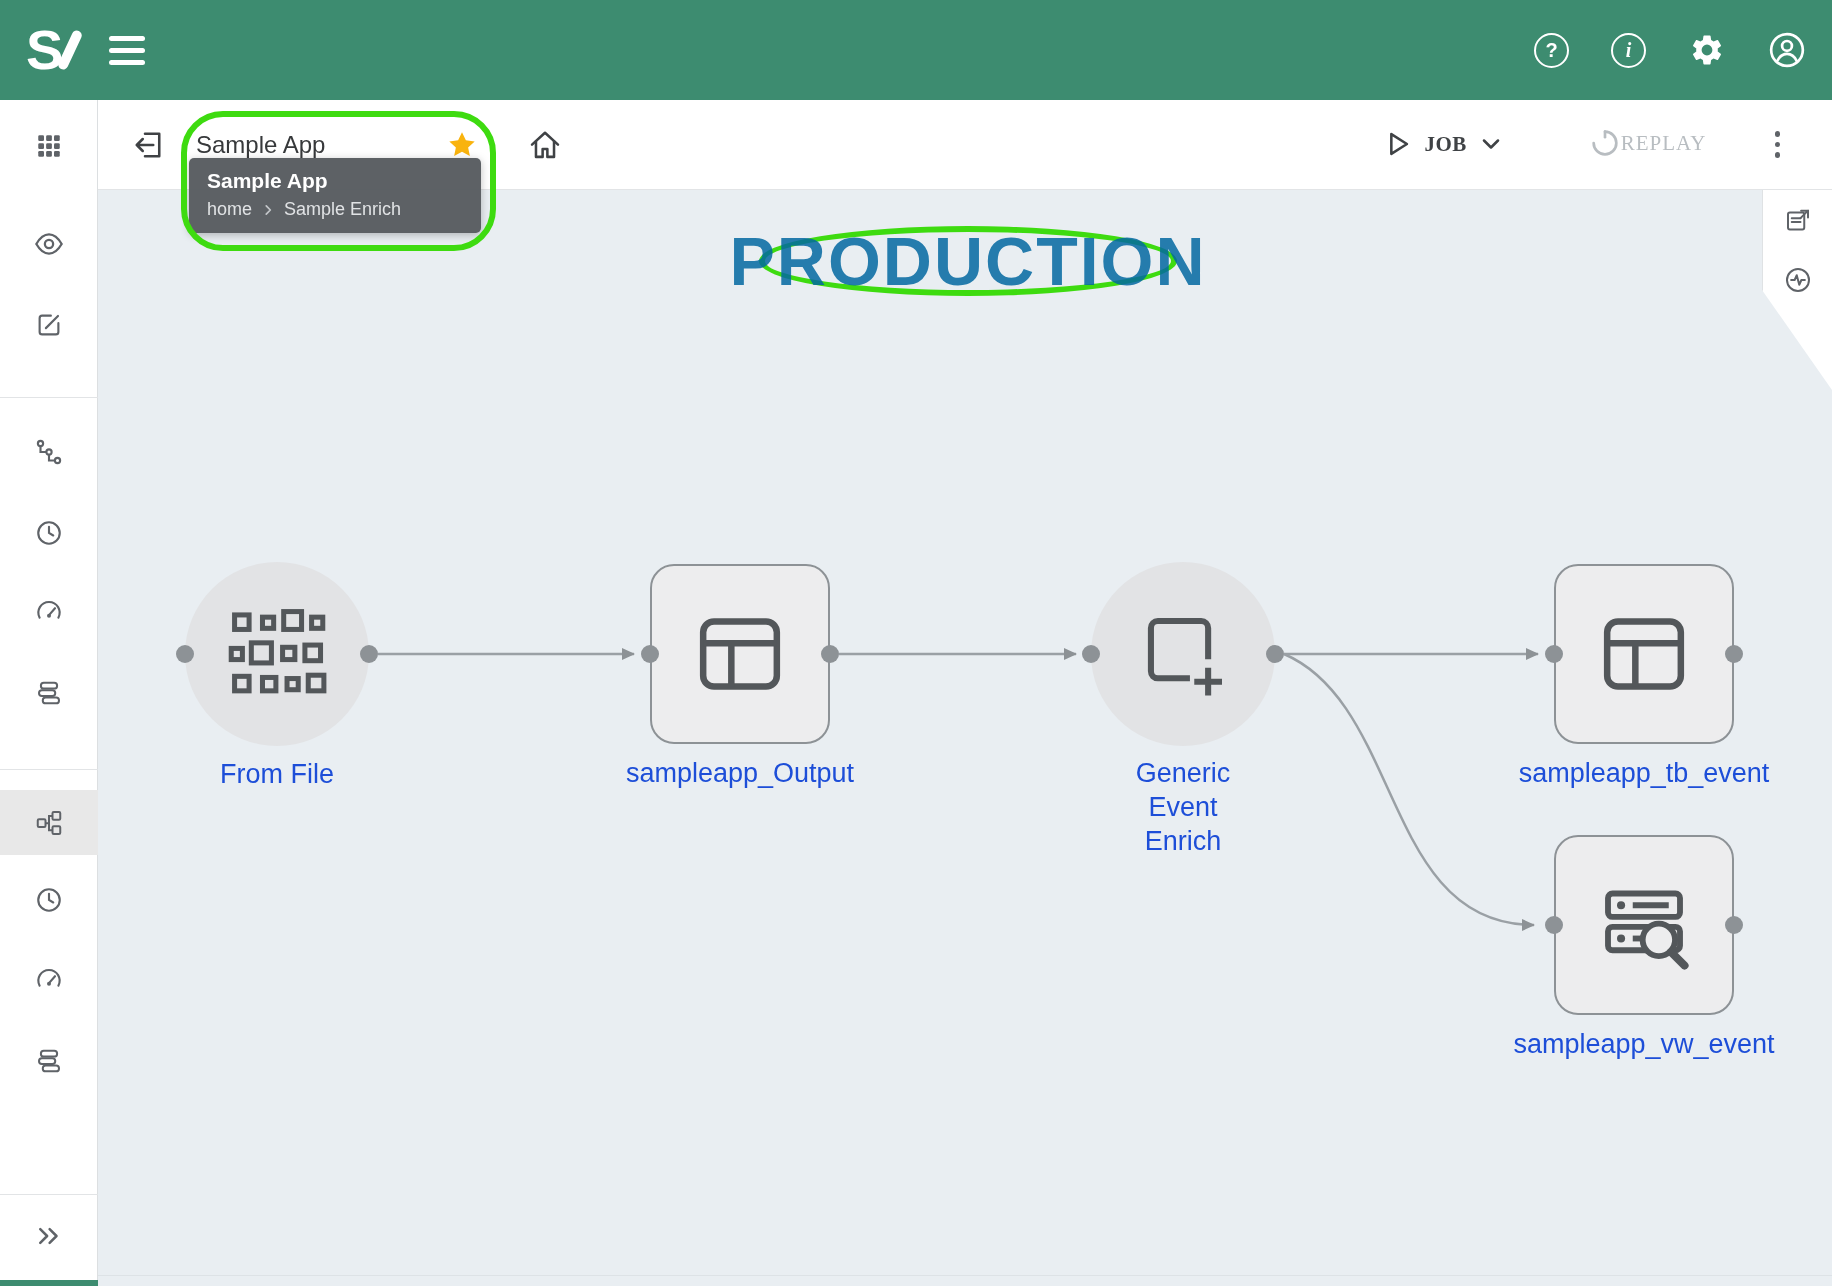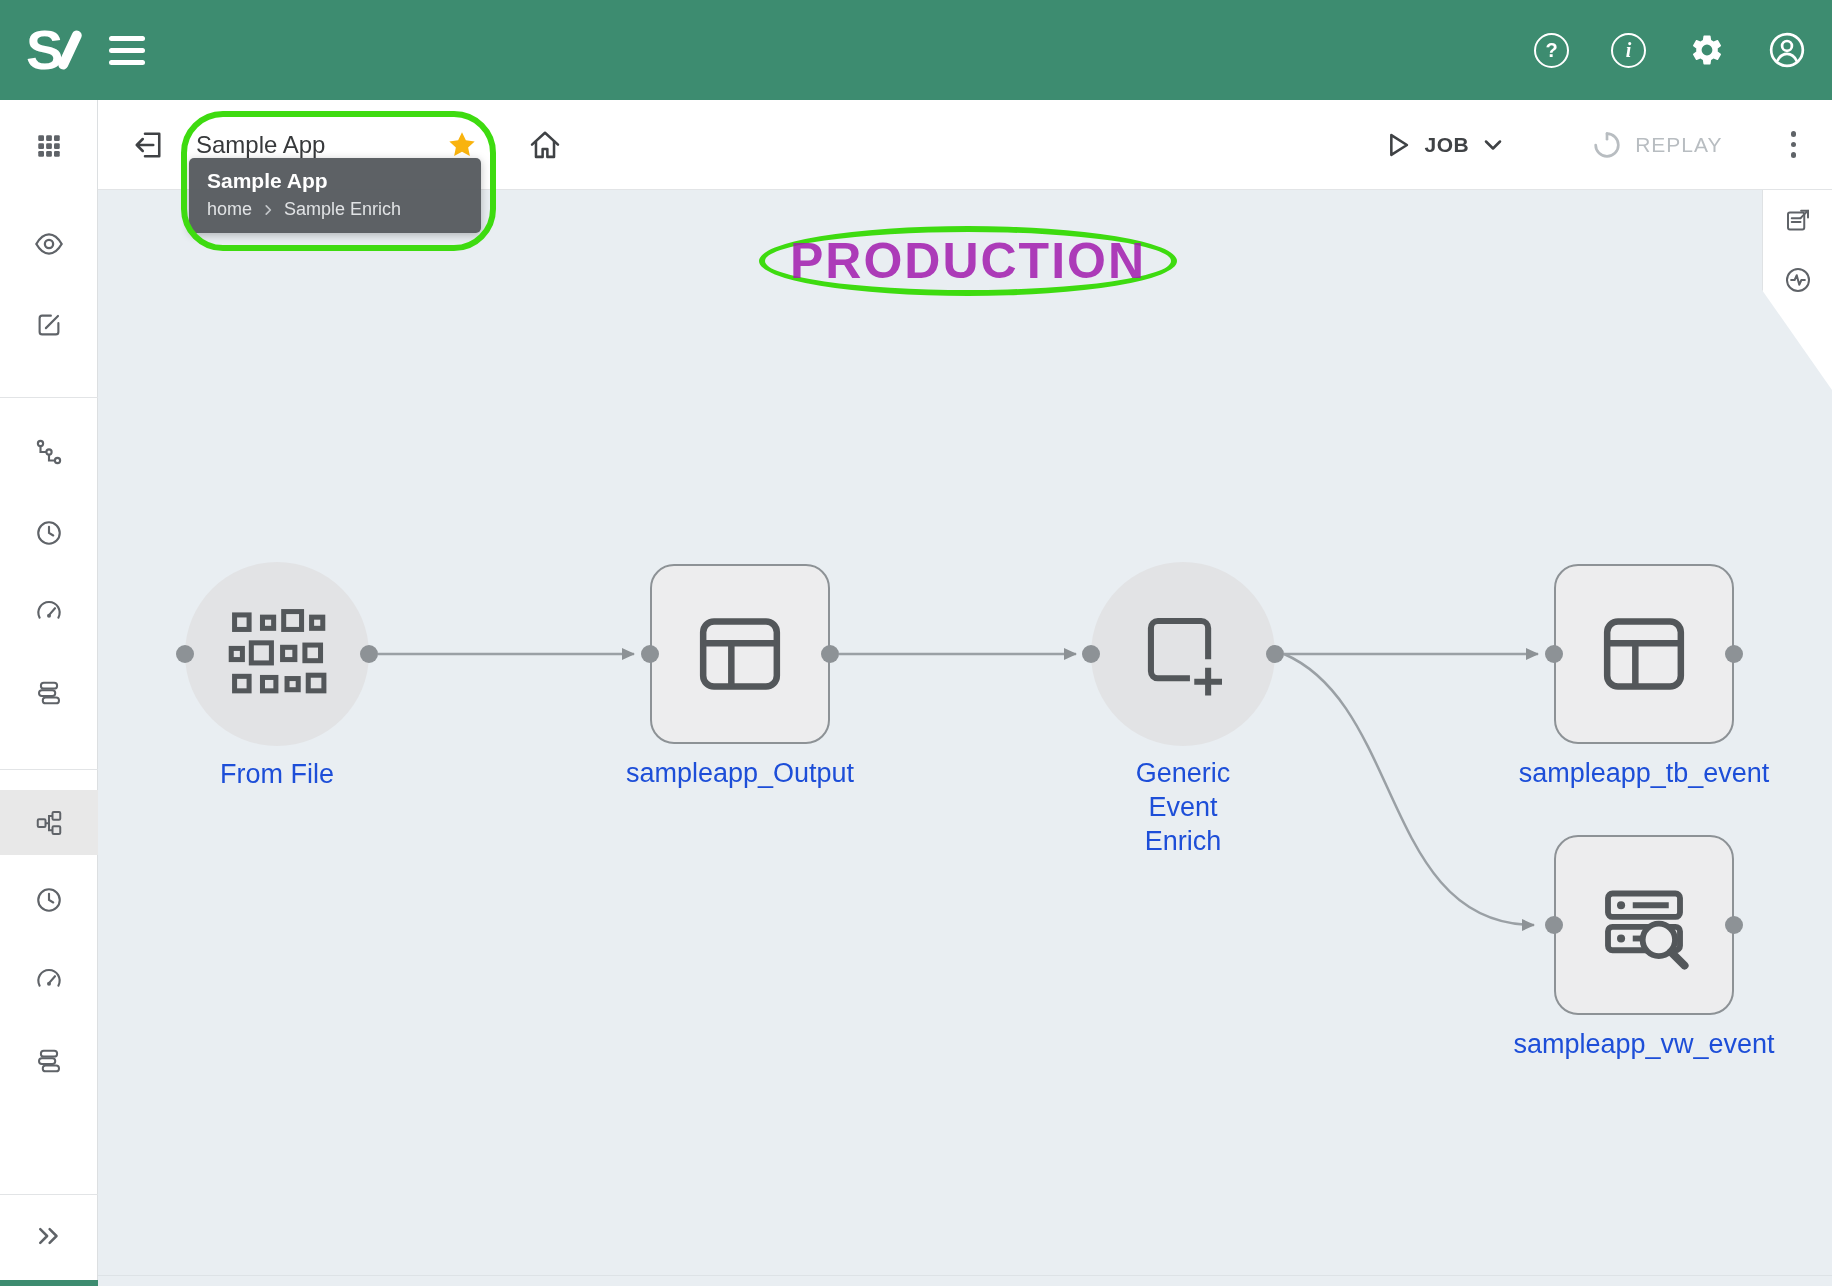--- a/index.html
+++ b/index.html
@@ -35,7 +35,7 @@
   .tb-title { margin-left:28px; font-size:24px; font-weight:500; color:#37393b; white-space:nowrap; }
   .tb-star { margin-left:120px; width:34px; height:34px; display:flex; align-items:center; justify-content:center; cursor:pointer; }
   .tb-home { margin-left:46px; width:40px; height:40px; display:flex; align-items:center; justify-content:center; cursor:pointer; }
-  .tb-right { margin-left:auto; display:flex; align-items:center; padding-right:32px; }
+  .tb-right { margin-left:auto; display:flex; align-items:flex-start; padding-right:48px;font-family:Liberation Serif, serif; }
   .tb-job { display:flex; align-items:center; gap:10px; cursor:pointer; }
   .tb-job-label { font-size:21px; font-weight:600; letter-spacing:.5px; color:#3f4245; }
   .tb-replay { display:flex; align-items:center; gap:12px; margin-left:84px; cursor:default; }

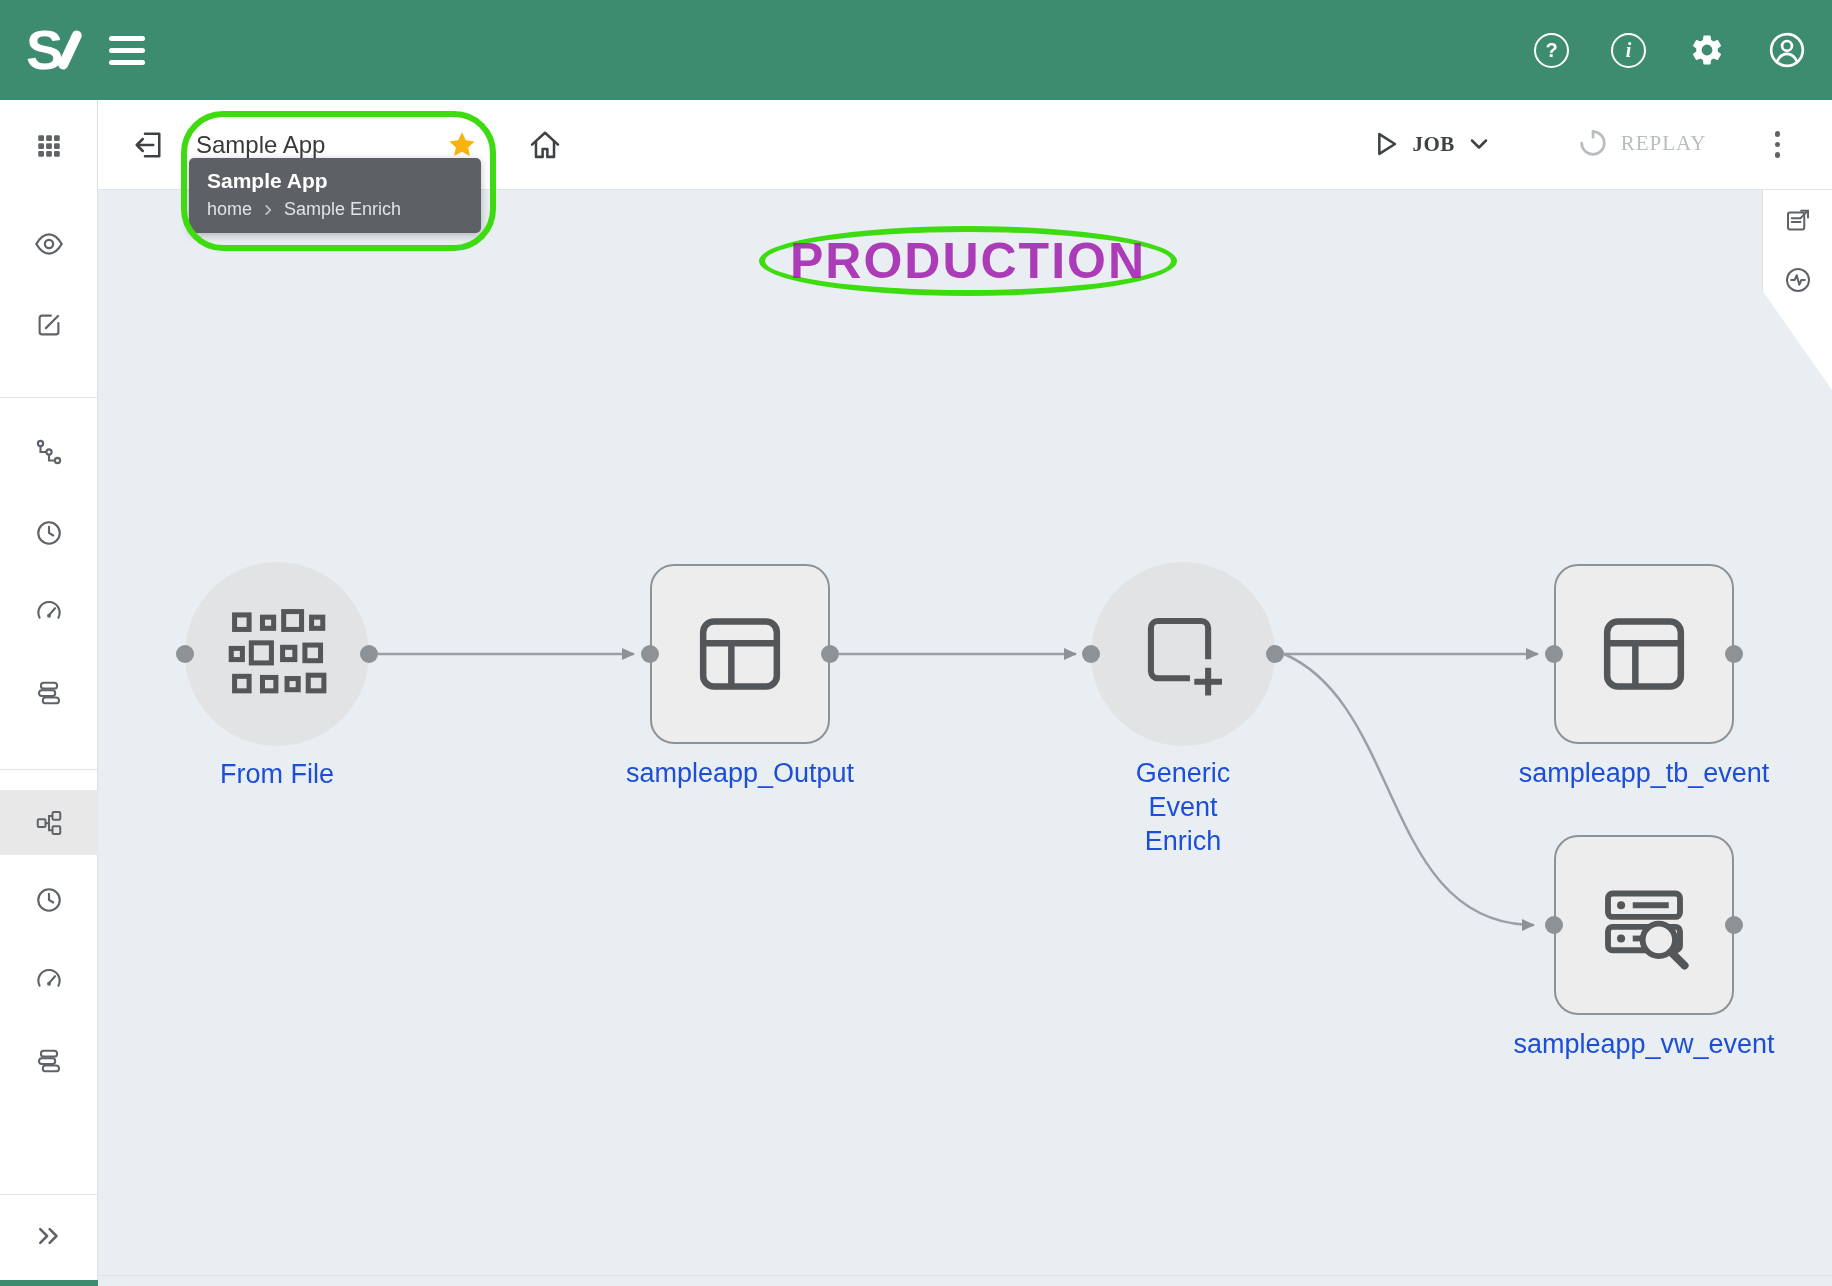--- a/index.html
+++ b/index.html
@@ -38,7 +38,7 @@
   .tb-right { margin-left:auto; display:flex; align-items:flex-start; padding-right:48px;font-family:Liberation Serif, serif; }
   .tb-job { display:flex; align-items:center; gap:10px; cursor:pointer; }
   .tb-job-label { font-size:21px; font-weight:600; letter-spacing:.5px; color:#3f4245; }
-  .tb-replay { display:flex; align-items:center; gap:12px; margin-left:84px; cursor:default; }
+  .tb-replay { display:flex; align-items:center; margin-left:84px; cursor:default; }
   .tb-replay-label { font-size:21px; font-weight:500; letter-spacing:1px; color:#b8bdc1; }
   .tb-kebab { margin-left:64px; display:flex; flex-direction:column; gap:5px; cursor:pointer; padding:4px; }
   .tb-kebab i { width:5.5px; height:5.5px; border-radius:50%; background:#5f6368; }

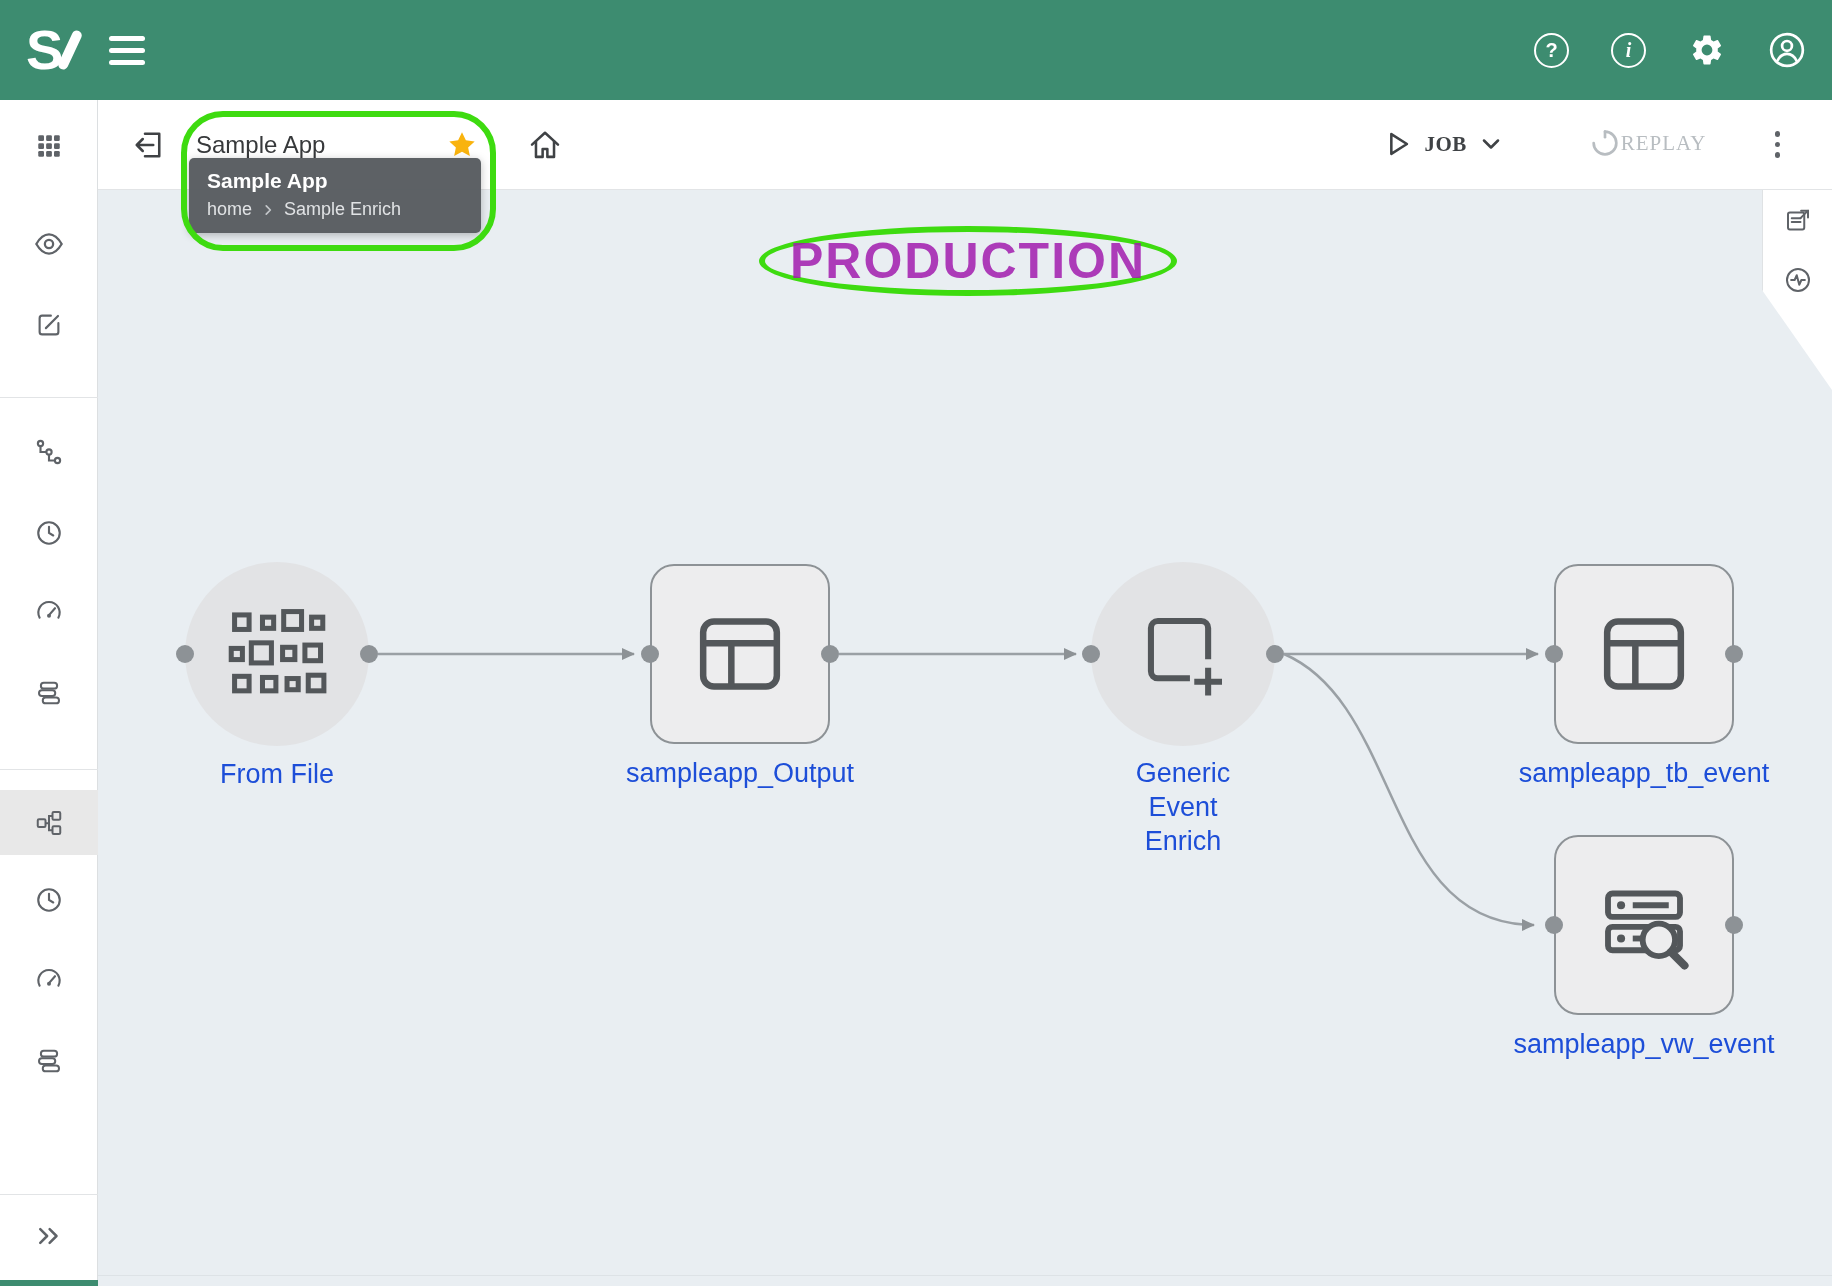--- a/index.html
+++ b/index.html
@@ -51,7 +51,7 @@
   .node-label { position:absolute; z-index:2; text-align:center; color:#1d4ed8; font-size:27px; line-height:34px; }
 
   .watermark-oval { position:absolute; left:661px; top:36px; width:418px; height:70px; border:6px solid #3edb10; border-radius:50%; display:flex; align-items:center; justify-content:center; z-index:1; pointer-events:none; }
-  .watermark-text { font-size:50px; font-weight:700; letter-spacing:2px; color:#a21caf; white-space:nowrap; opacity:.85; }
+  .watermark-text { font-size:68px; font-weight:700; letter-spacing:2px; color:#0369a1; white-space:nowrap; opacity:.85; }
 
   .right-strip { position:absolute; right:0; top:0; width:70px; height:200px; background:#fff; border-left:1px solid #dfe2e4; clip-path:polygon(0 0, 100% 0, 100% 100%, 0 50%); z-index:10; }
   .strip-btn { position:absolute; left:0; width:70px; height:56px; display:flex; align-items:center; justify-content:center; cursor:pointer; }

